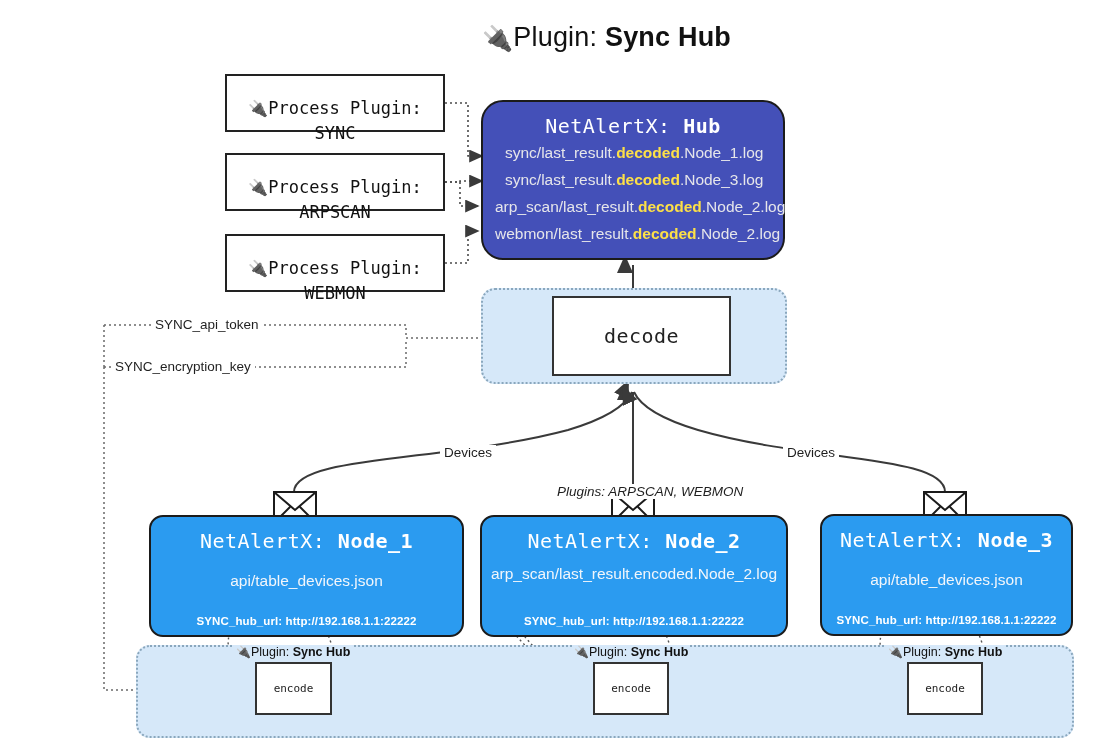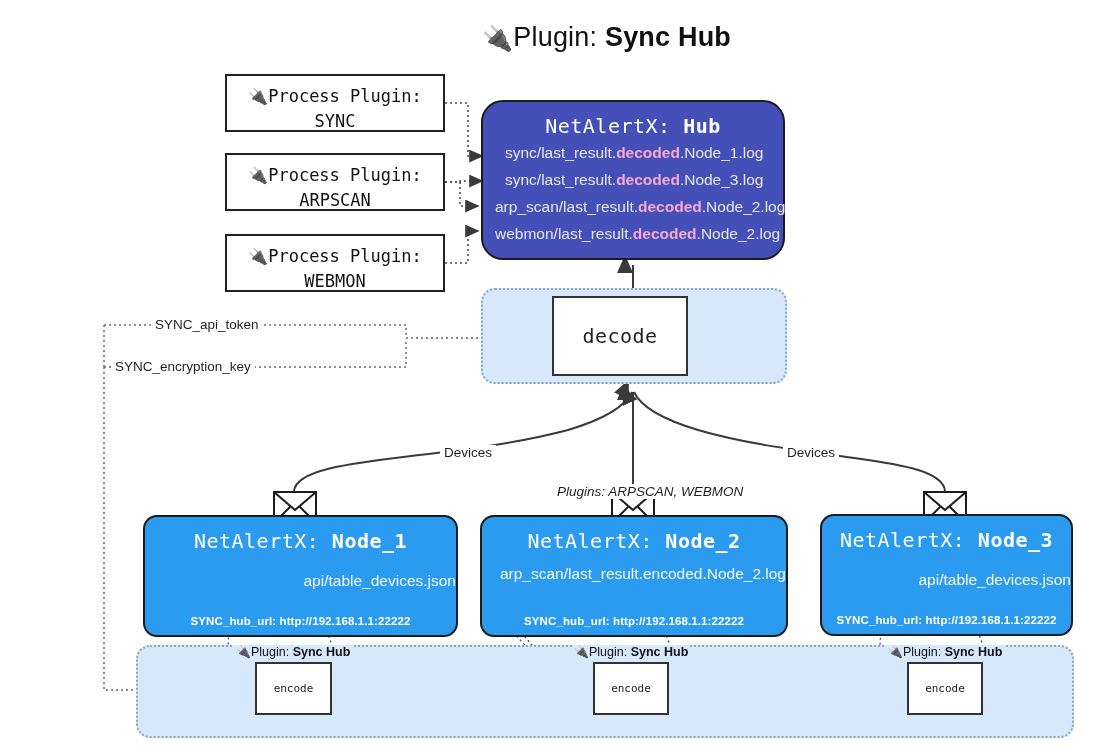--- a/index.html
+++ b/index.html
@@ -18,7 +18,7 @@
   .pbox{position:absolute;background:#fff;border:2px solid #222;
         font-family:"DejaVu Sans Mono","Liberation Mono",monospace;
         font-size:17px;line-height:25px;text-align:center;color:#111;
-        box-sizing:border-box;padding-top:8px;}
+        box-sizing:border-box;padding-top:20px;}
   .pbox .l1{white-space:nowrap;}
   .pbox .l2{white-space:nowrap;}
   .pbox .plug{font-family:"DejaVu Sans",sans-serif;font-size:16px;}

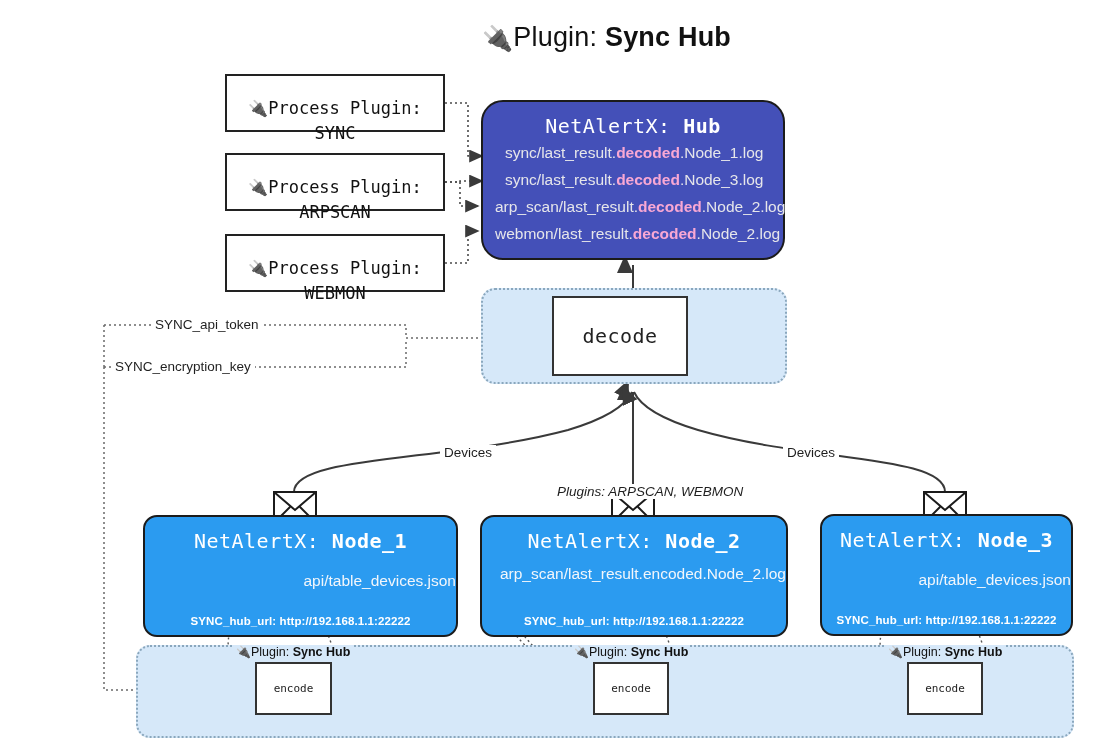--- a/index.html
+++ b/index.html
@@ -33,7 +33,7 @@
   .hub .hubtitle b{font-weight:bold;}
   .hub .row{font-size:15.5px;color:#e6e6ea;line-height:25px;margin-top:2px;
             white-space:nowrap;}
-  .hub .row b{color:#f9a8d4;font-weight:bold;}
+  .hub .row b{color:#fde047;font-weight:bold;}
   .hub .r1,.hub .r2{padding-left:22px;}
   .hub .r3,.hub .r4{padding-left:12px;}
 

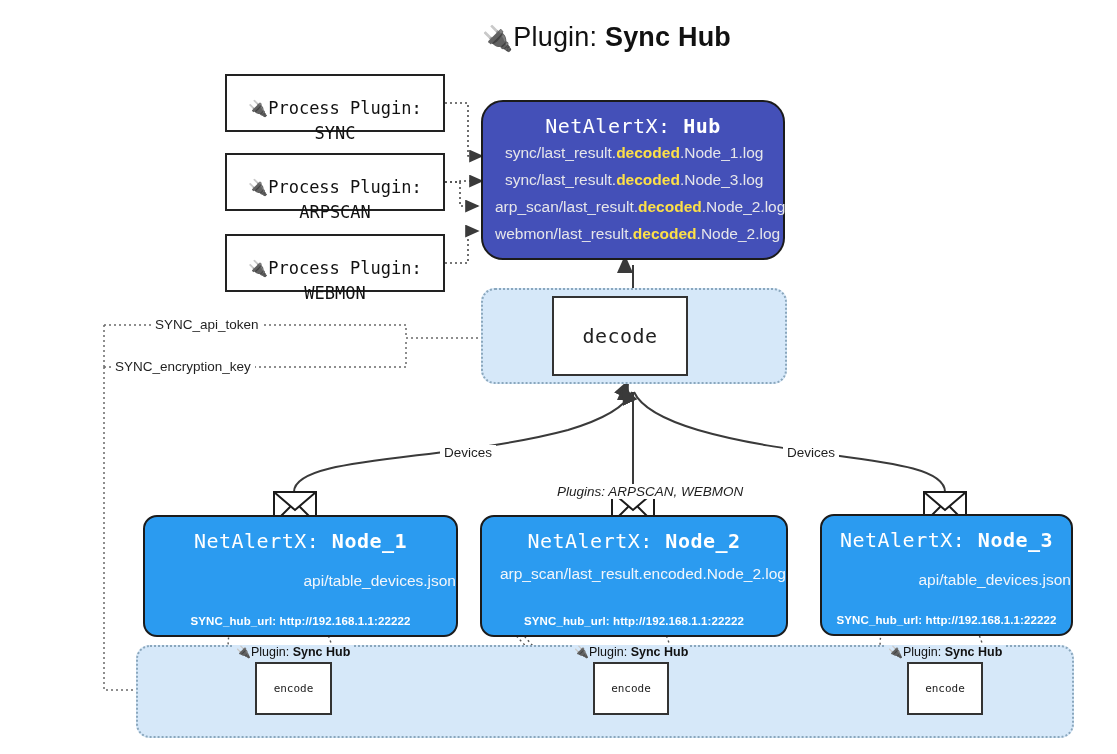--- a/index.html
+++ b/index.html
@@ -163,7 +163,7 @@
   </div>
 
   <div class="lightbox" style="left:433px;top:288px;width:306px;height:96px;"></div>
-  <div class="whitebox decode" style="left:504px;top:296px;width:136px;height:80px;">decode</div>
+  <div class="whitebox decode" style="left:504px;top:296px;width:179px;height:80px;">decode</div>
 
   <div class="flabel" style="left:103px;top:317px;">SYNC_api_token</div>
   <div class="flabel" style="left:63px;top:359px;">SYNC_encryption_key</div>

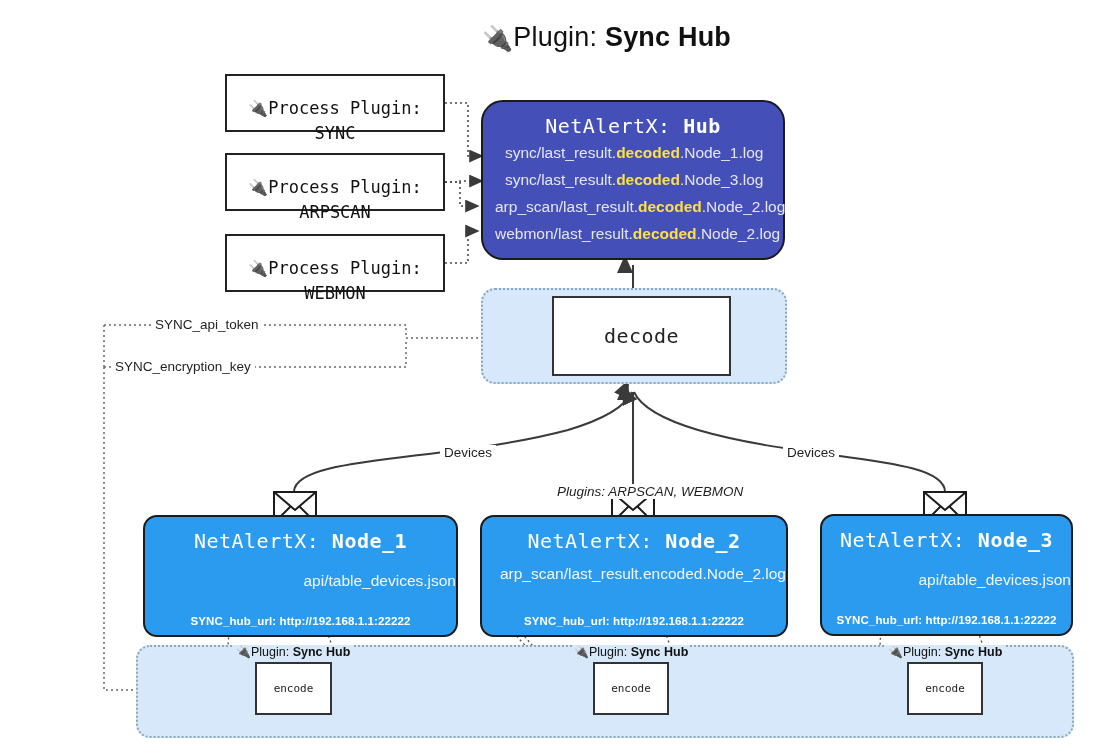--- a/index.html
+++ b/index.html
@@ -172,7 +172,7 @@
   <div class="flabel" style="left:735px;top:445px;">Devices</div>
   <div class="flabel" style="left:505px;top:484px;font-style:italic;">Plugins: ARPSCAN, WEBMON</div>
 
-  <div class="node" style="left:95px;top:515px;width:315px;height:122px;">
+  <div class="node" style="left:101px;top:515px;width:315px;height:122px;">
     <div class="ntitle"><span>NetAlertX: </span><b>Node_1</b></div>
     <div class="nrow" style="margin-top:14px;">api/table_devices.json</div>
     <div class="nurl">SYNC_hub_url: http://192.168.1.1:22222</div>

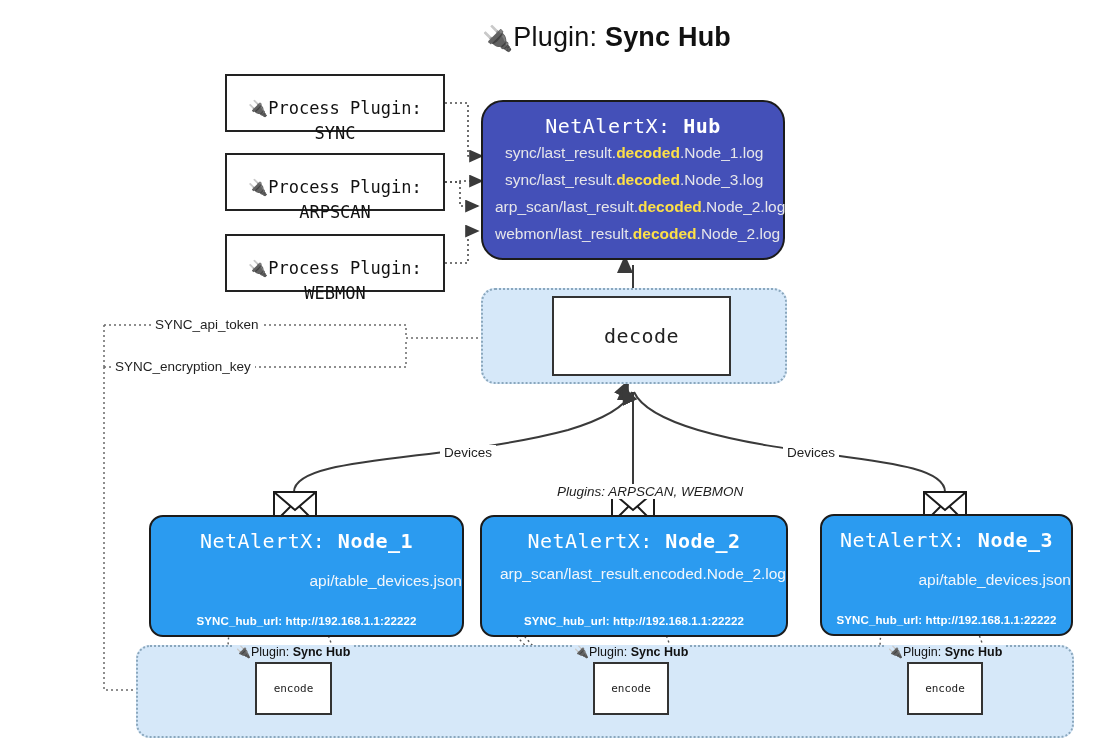--- a/index.html
+++ b/index.html
@@ -52,7 +52,7 @@
   .node .ntitle{font-family:"DejaVu Sans Mono","Liberation Mono",monospace;
         font-size:20px;color:#ffffff;text-align:center;margin-top:12px;letter-spacing:.5px;}
   .node .ntitle b{font-weight:bold;}
-  .node .nrow{font-size:15.5px;color:#f2f6fb;text-align:right;line-height:27px;
+  .node .nrow{font-size:15.5px;color:#f2f6fb;text-align:center;line-height:27px;
         white-space:nowrap;}
   .node .nurl{position:absolute;left:0;bottom:8px;width:100%;text-align:center;
         font-size:11.5px;font-weight:bold;color:#ffffff;letter-spacing:.1px;}

